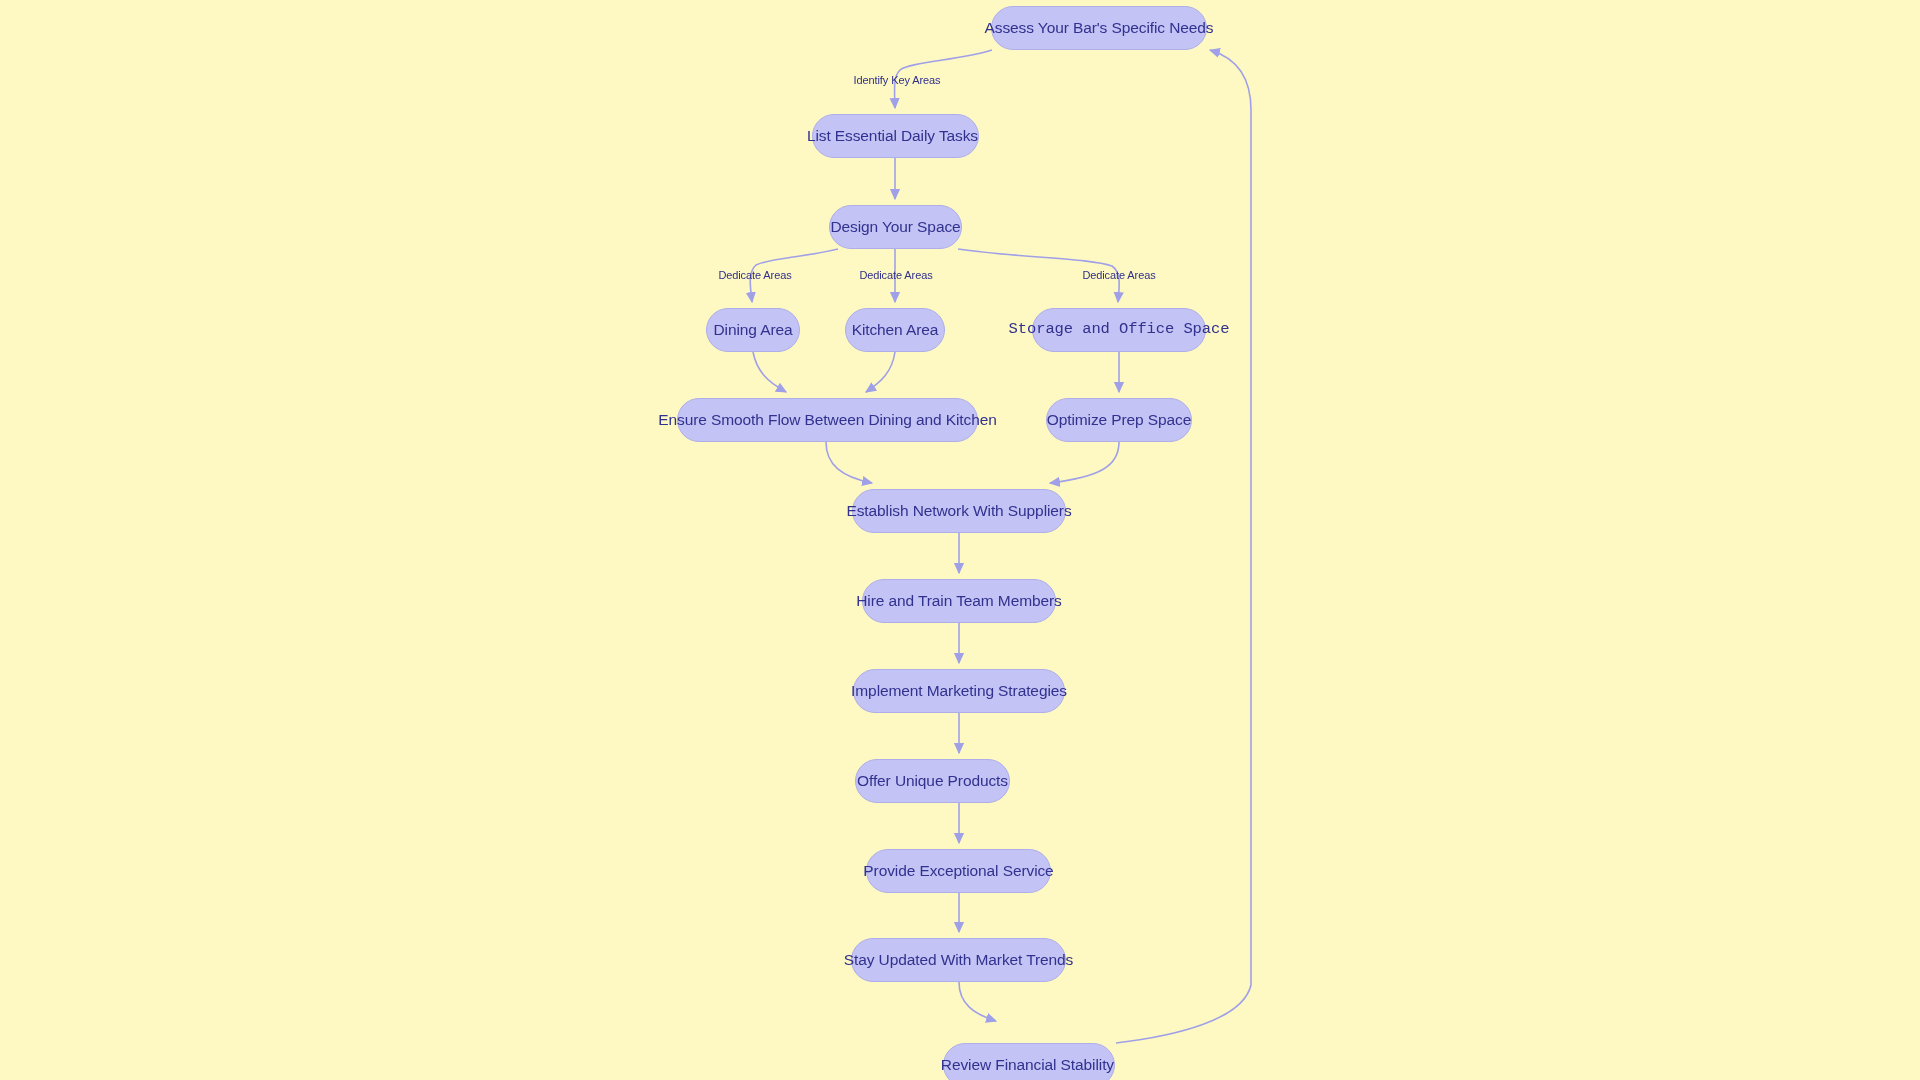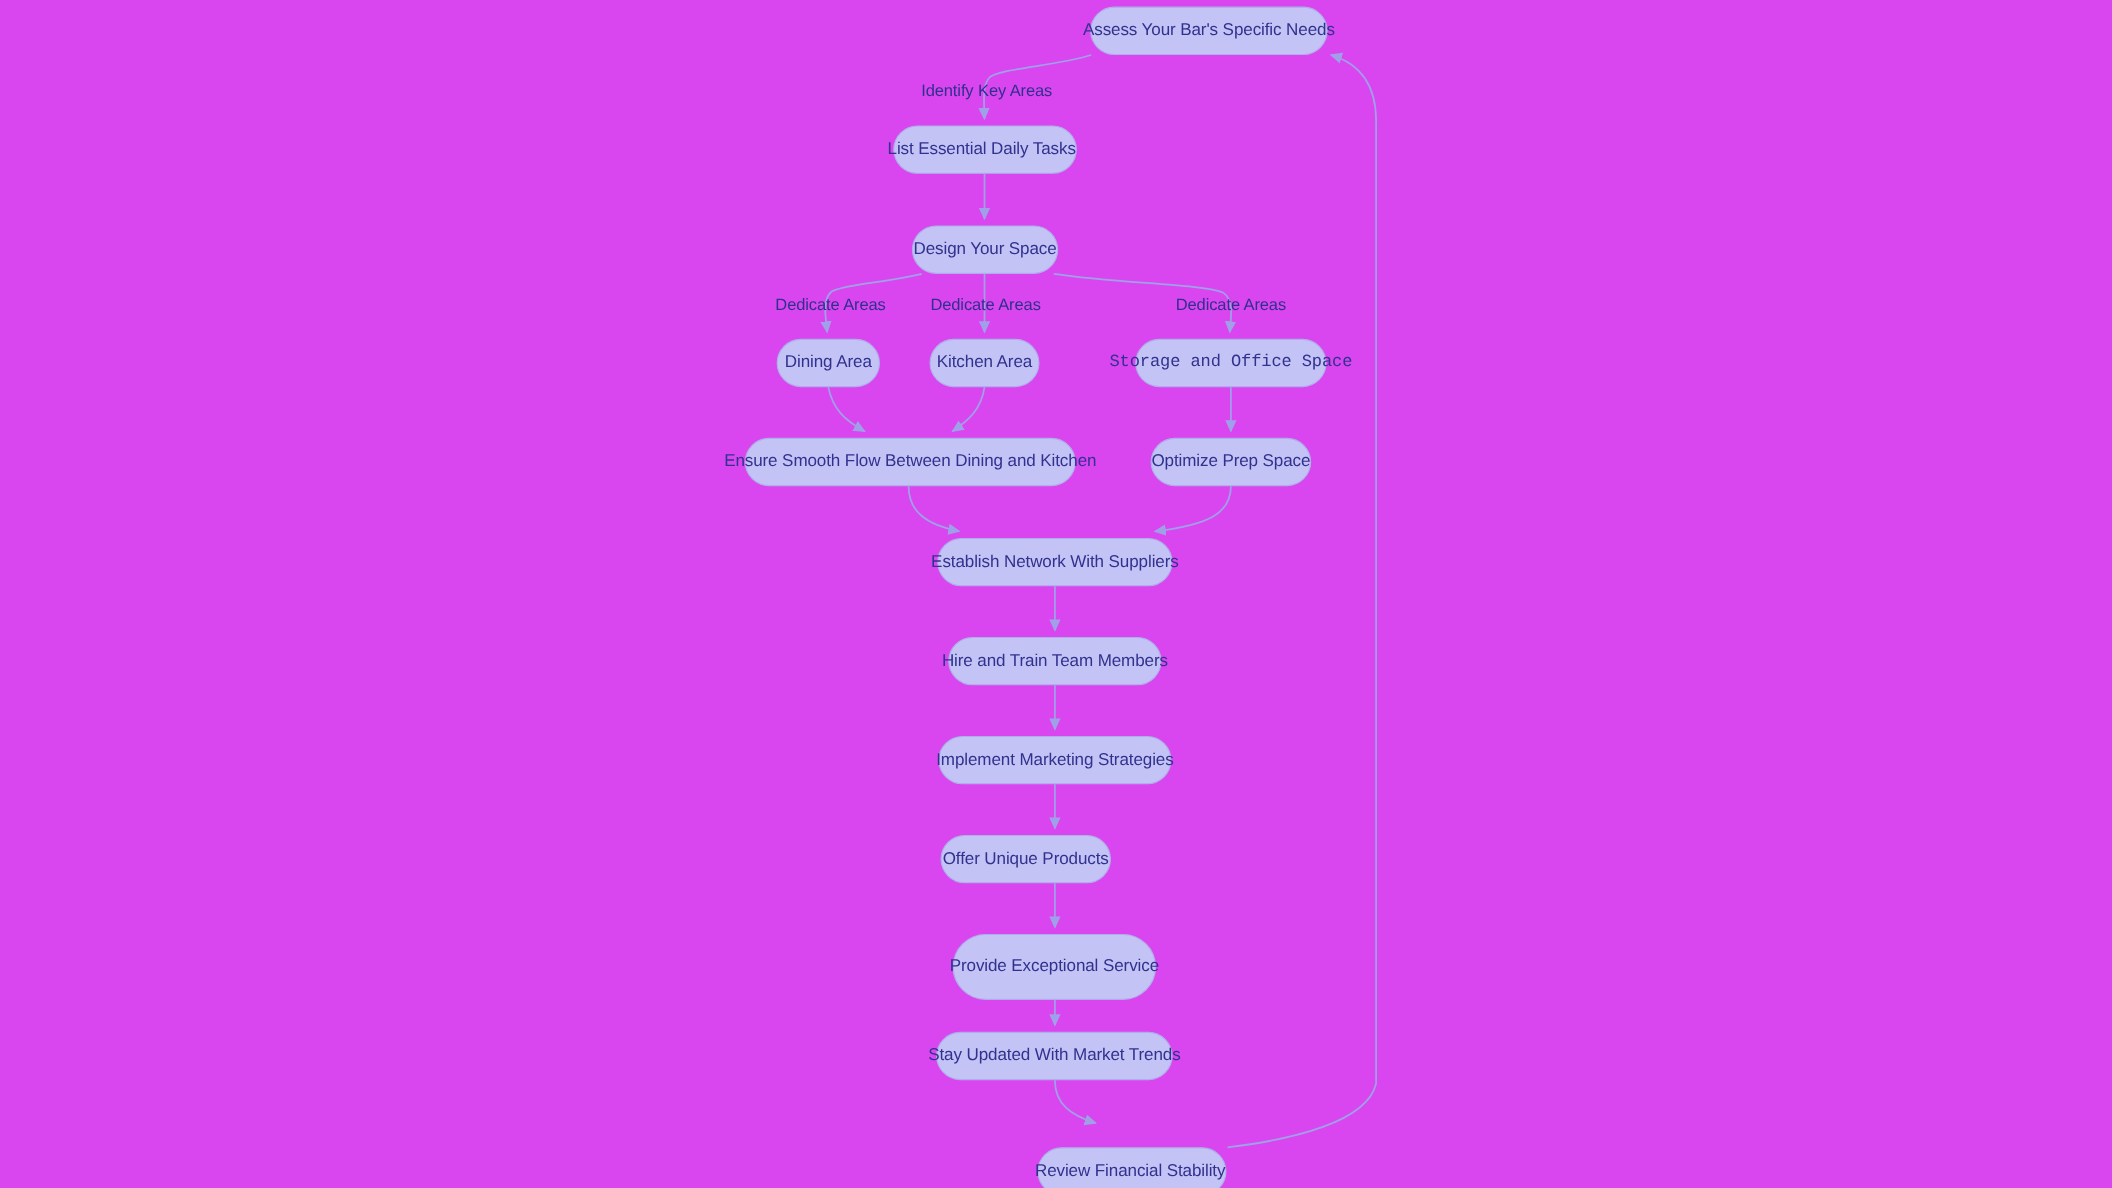--- a/index.html
+++ b/index.html
@@ -16,7 +16,7 @@
     position: relative;
     width: 1920px;
     height: 1080px;
-    background: #d946ef;
+    background: #fef9c3;
   }
   #edge-layer {
     position: absolute;

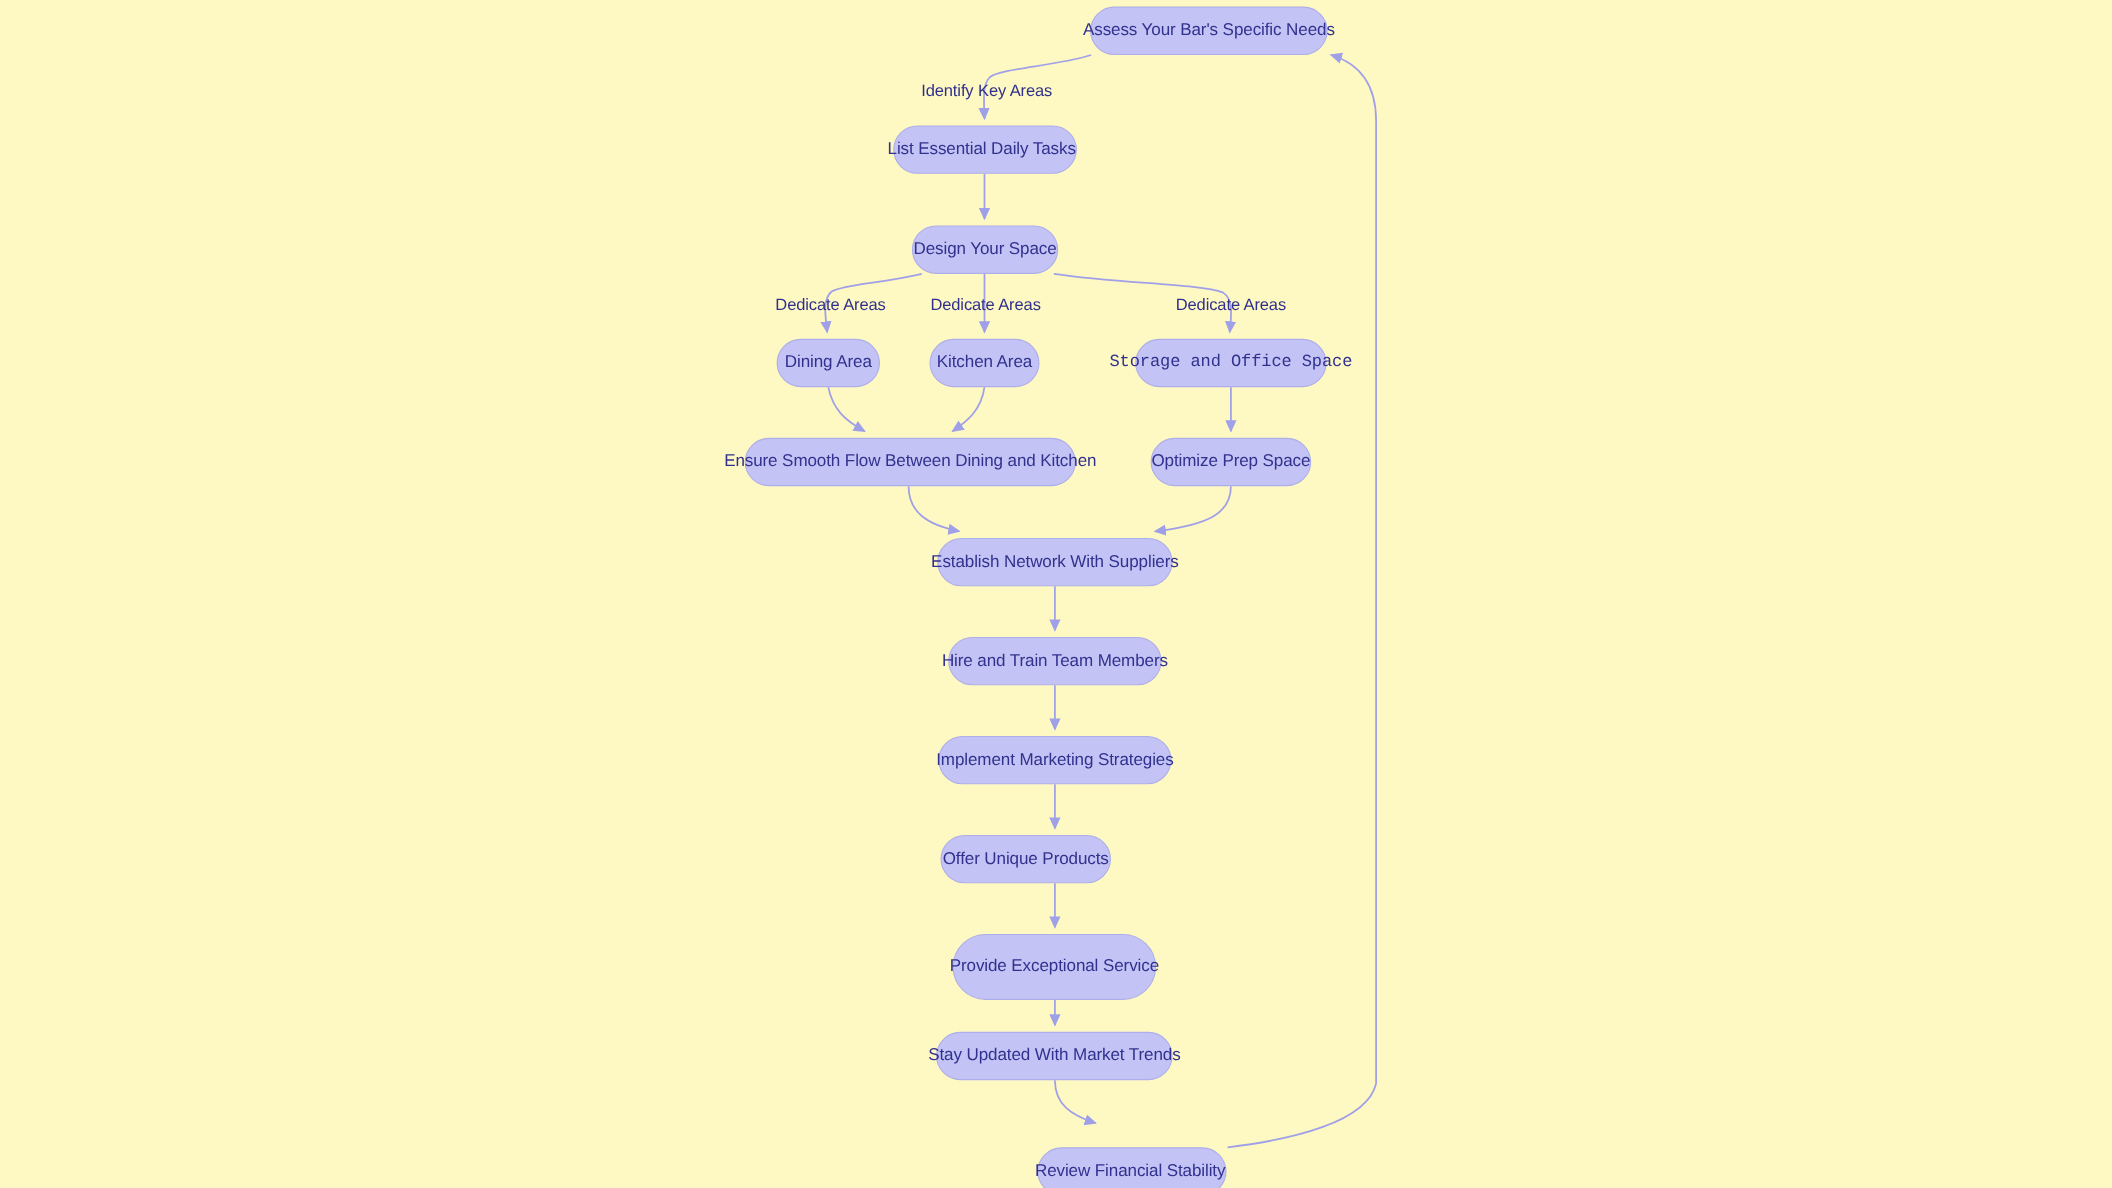--- a/index.html
+++ b/index.html
@@ -46,7 +46,7 @@
     position: absolute;
     color: #2f2f8c;
     font-family: "Liberation Sans", sans-serif;
-    font-size: 15px;
+    font-size: 11px;
     letter-spacing: -0.1px;
     white-space: nowrap;
     transform: translateX(-50%);

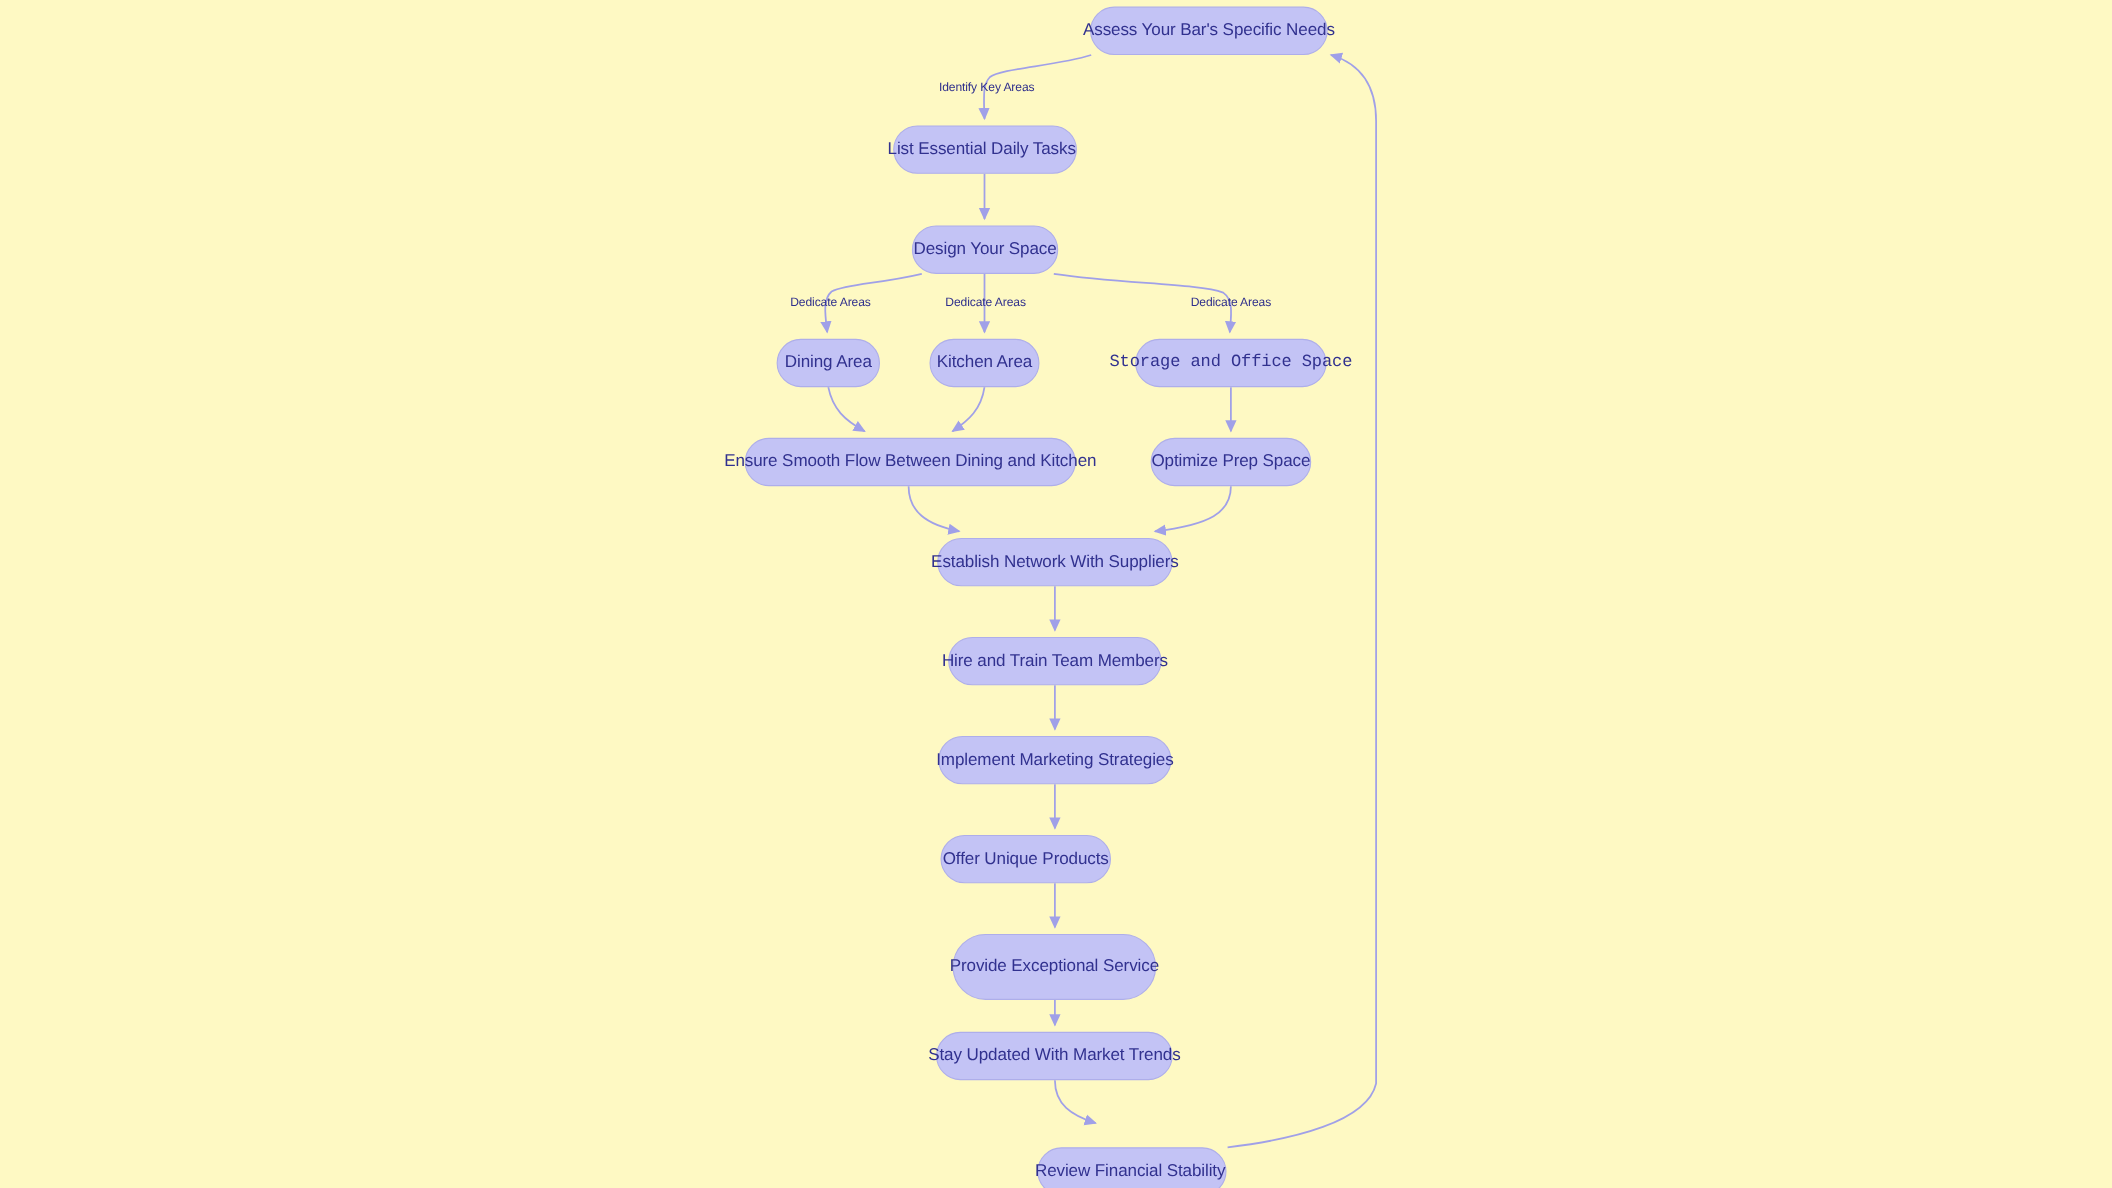--- a/index.html
+++ b/index.html
@@ -150,7 +150,7 @@
     <span>Offer Unique Products</span>
   </div>
 
-  <div class="node" style="left:866px; top:849px; width:185px; height:60px;">
+  <div class="node" style="left:866px; top:849px; width:185px; height:44px;">
     <span>Provide Exceptional Service</span>
   </div>
 

